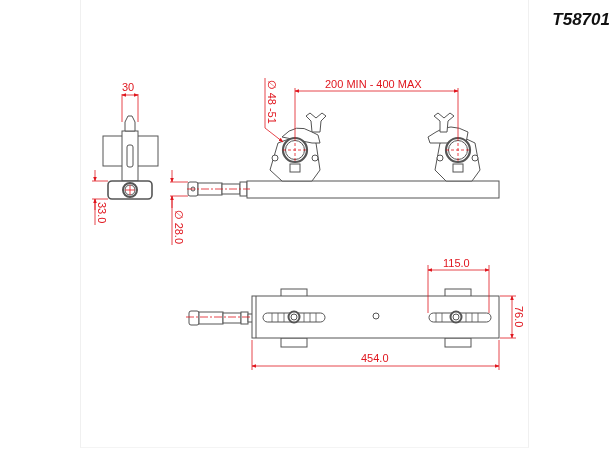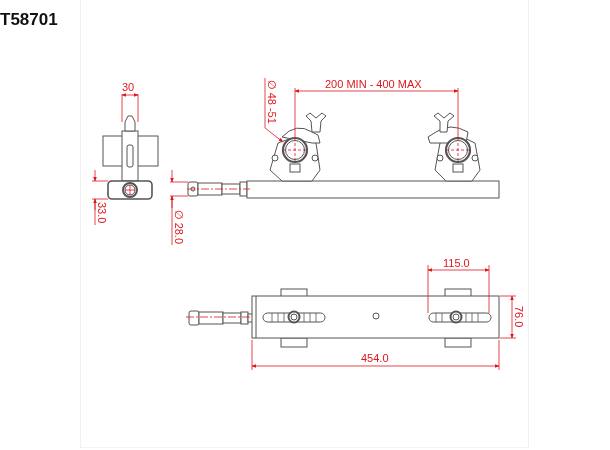--- a/index.html
+++ b/index.html
@@ -7,8 +7,8 @@
          font-family:"Liberation Sans", sans-serif; }
   .frame { position:absolute; left:80px; top:0; width:449px; height:448px;
            border-left:1px solid #f0f0f0; border-right:1px solid #f0f0f0; border-bottom:1px solid #f4f4f4; box-sizing:border-box; }
-  .title { position:absolute; left:0; top:10px; width:610px; text-align:left;
-           font-weight:bold; font-size:17px; color:#111; }
+  .title { position:absolute; left:0; top:10px; width:610px; text-align:right;
+           font-weight:bold; font-size:17px; color:#111;font-style:italic; }
   svg { position:absolute; left:0; top:0; }
   .dim { font-family:"Liberation Sans", sans-serif; font-size:11px; fill:#e0161e; }
 </style>

